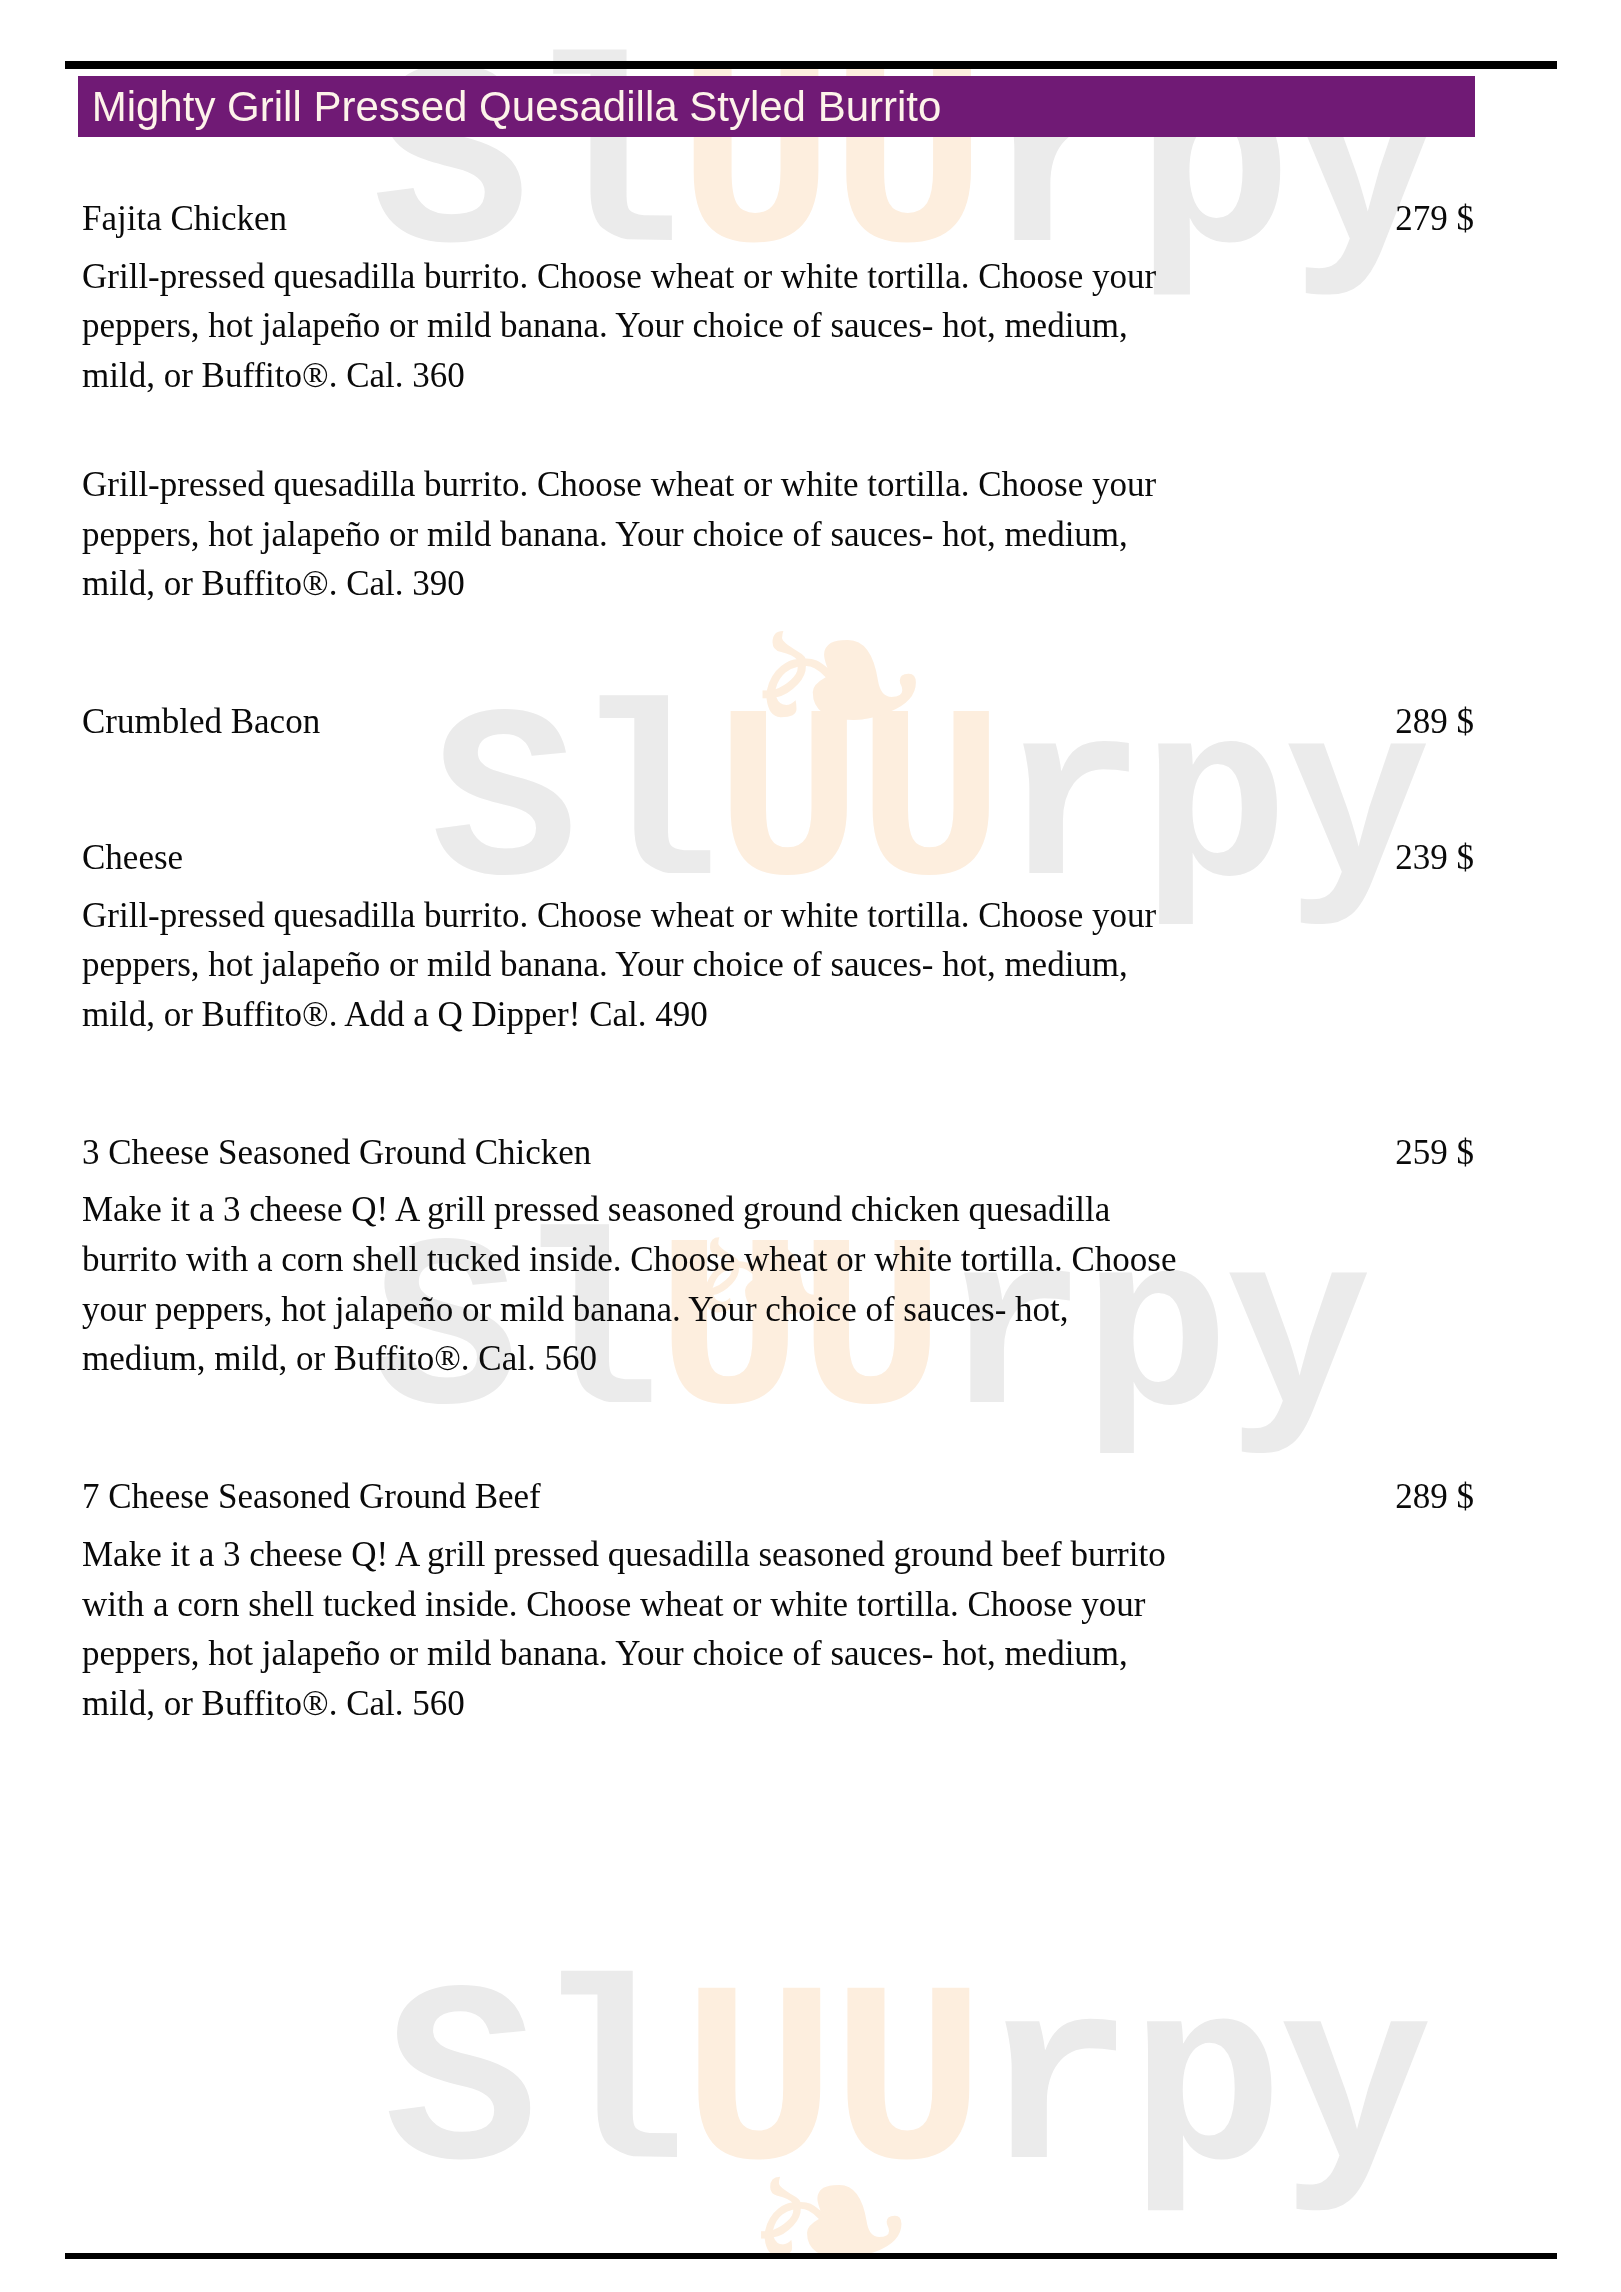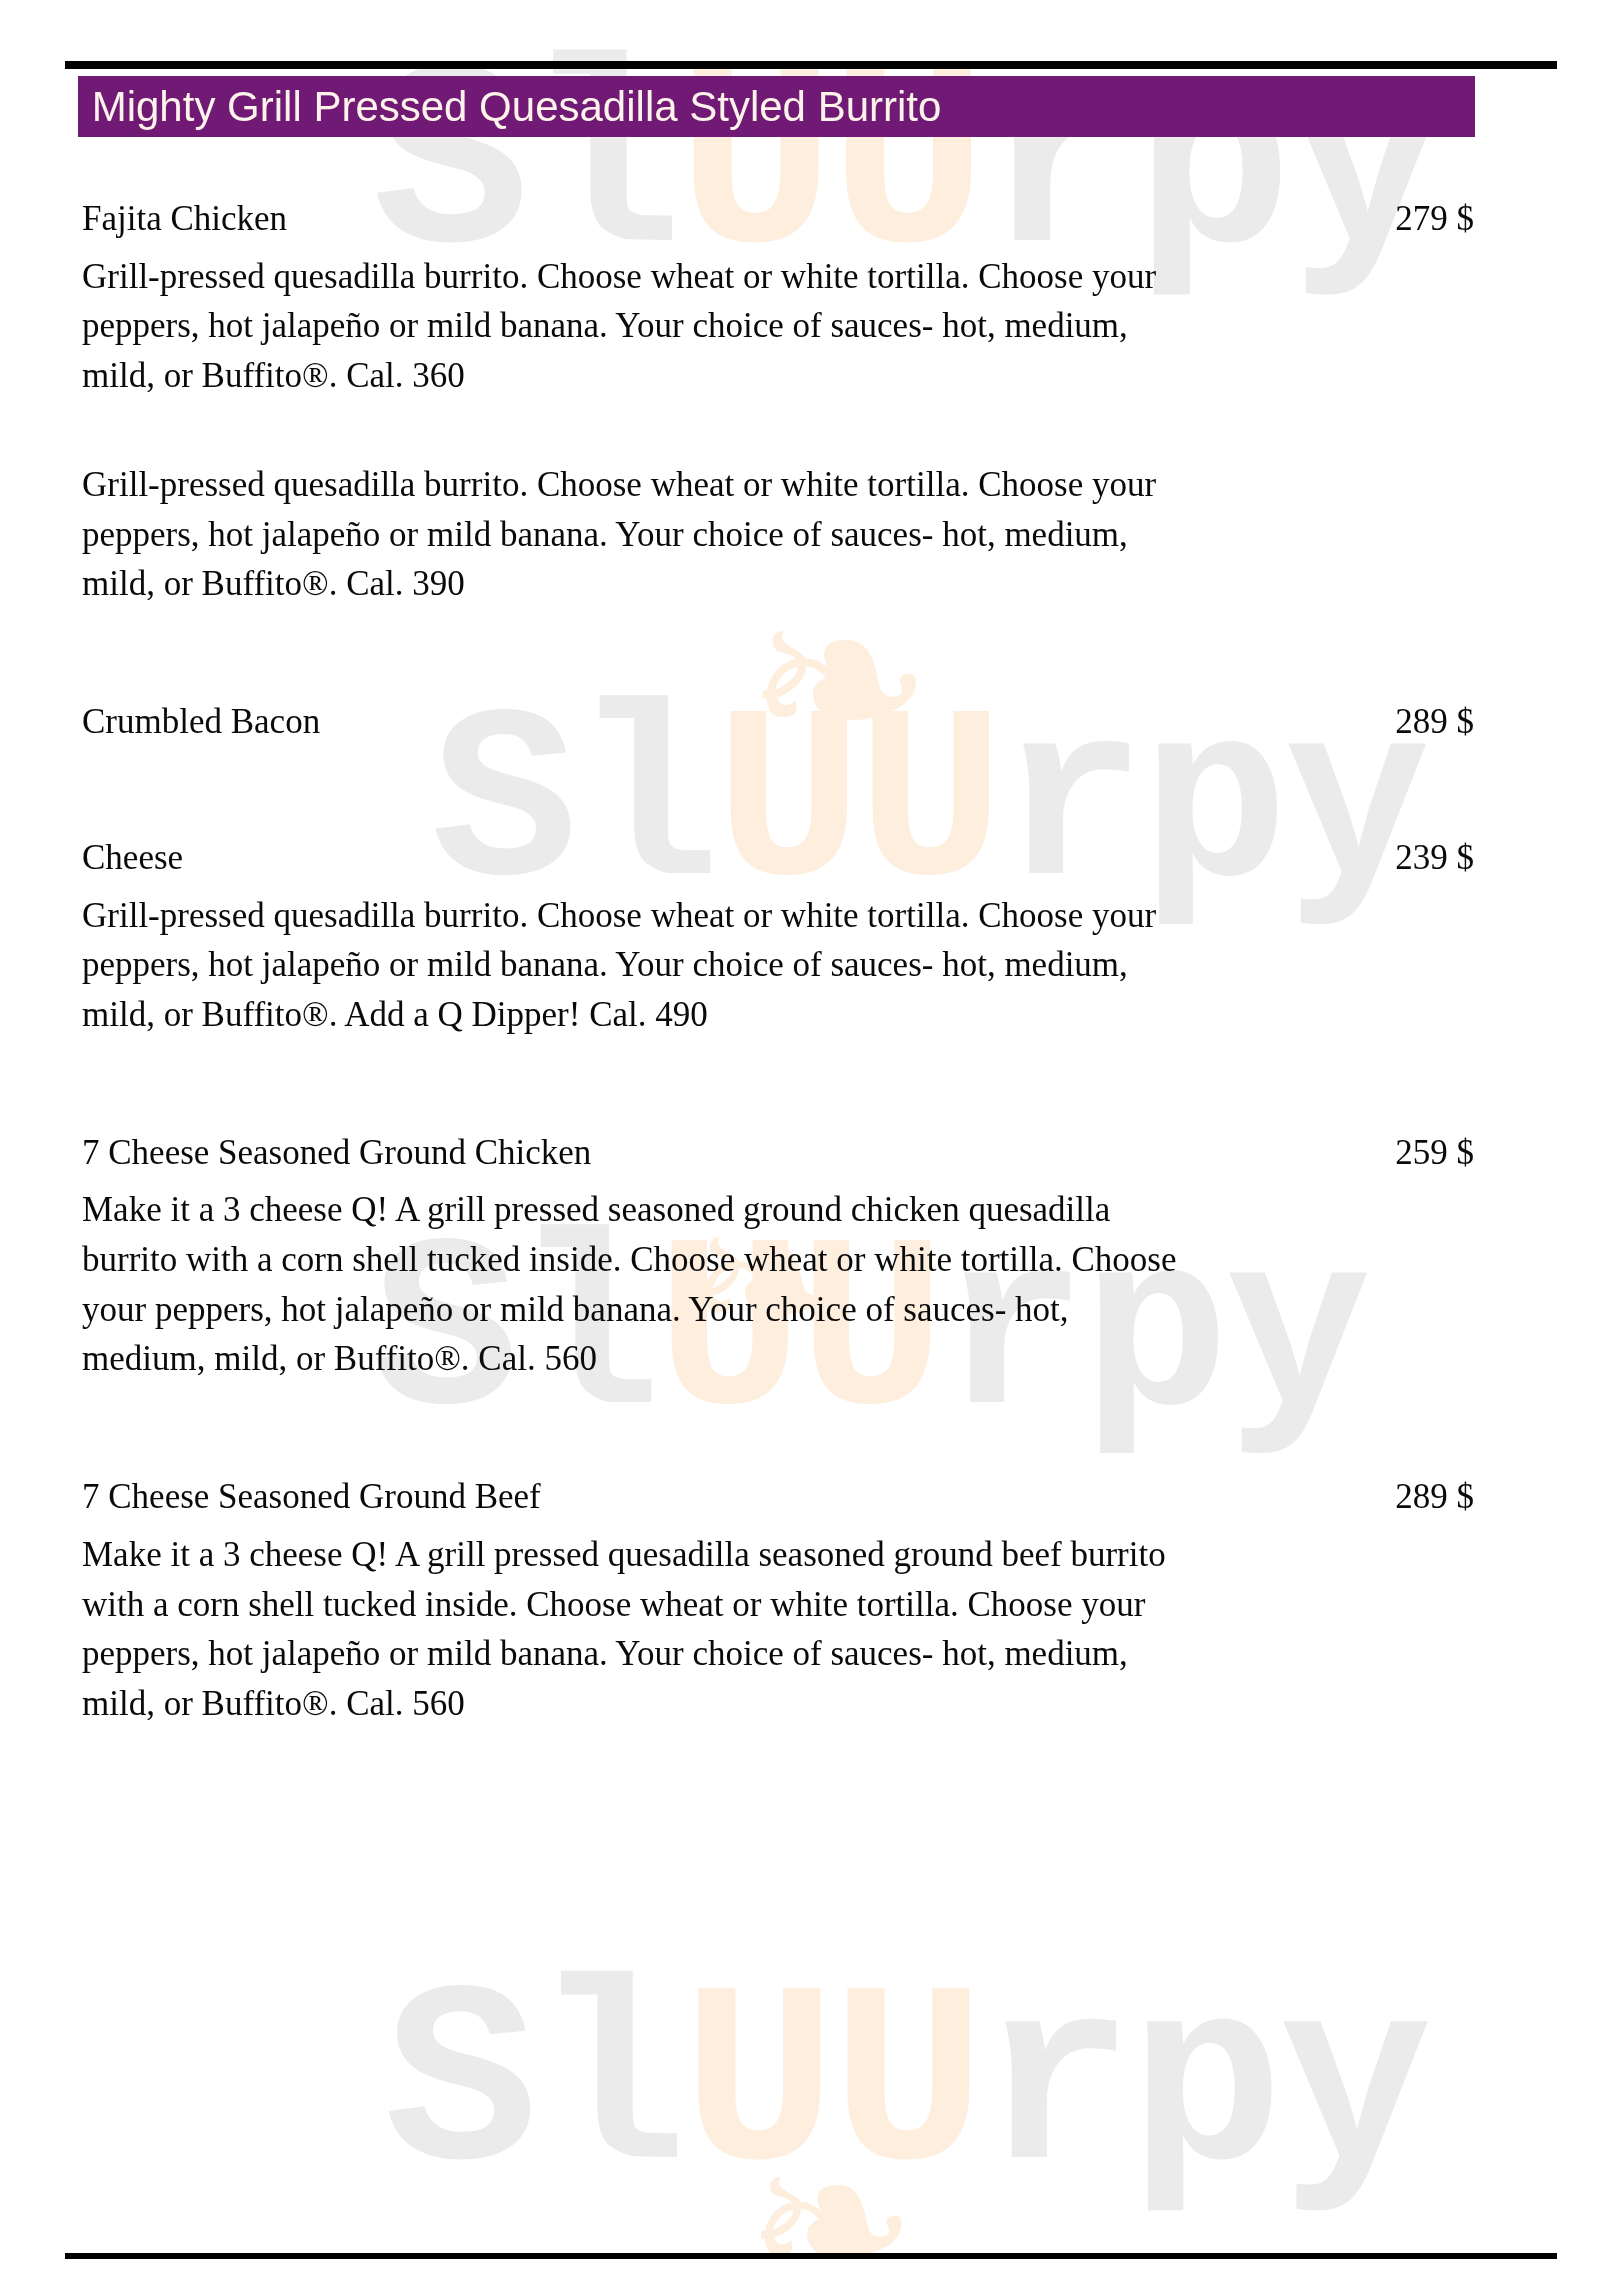--- a/index.html
+++ b/index.html
@@ -188,7 +188,7 @@
 
     <div class="item">
       <div class="item-head">
-        <div class="item-name">7 Cheese Seasoned Ground Chicken</div>
+        <div class="item-name">3 Cheese Seasoned Ground Chicken</div>
         <div class="item-price">259 $</div>
       </div>
       <div class="item-desc">Make it a 3 cheese Q! A grill pressed seasoned ground chicken quesadilla burrito with a corn shell tucked inside. Choose wheat or white tortilla. Choose your peppers, hot jalapeño or mild banana. Your choice of sauces- hot, medium, mild, or Buffito®. Cal. 560</div>

